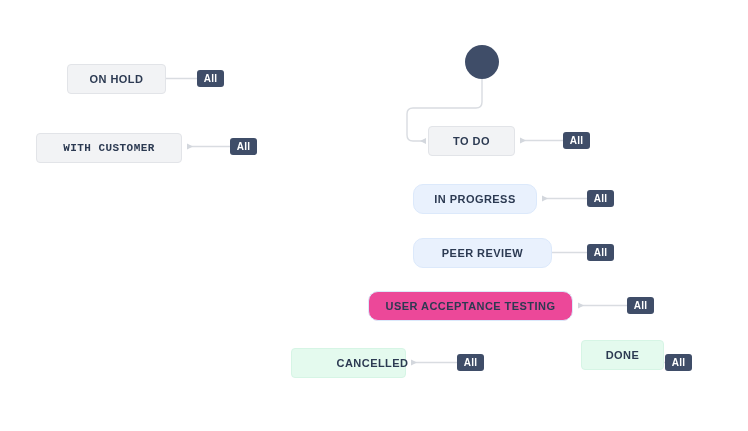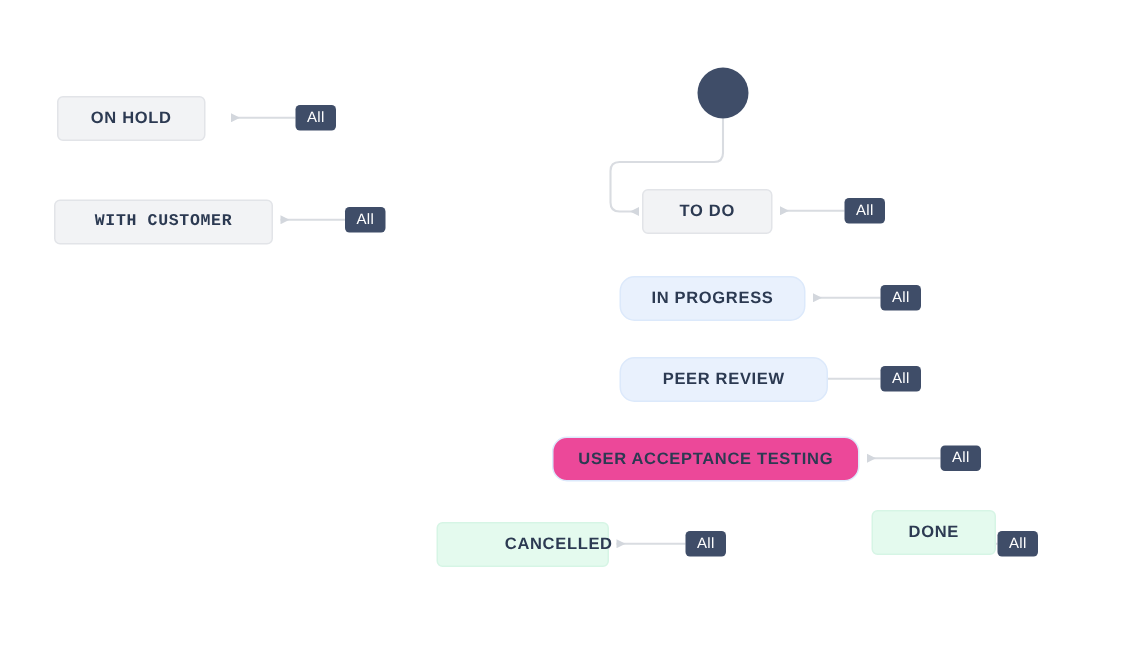--- a/index.html
+++ b/index.html
@@ -104,7 +104,7 @@
 
   <div id="nodes-container">
       <div class="start-circle" style="left: 465px; top: 45px; width: 34px; height: 34px; background: rgb(63, 77, 104);"></div>
-      <div class="node gray" style="left: 38px; top: 64px; width: 99px; height: 30px; background: rgb(242, 243, 245);">ON HOLD</div>
+      <div class="node gray" style="left: 67px; top: 64px; width: 99px; height: 30px; background: rgb(242, 243, 245);">ON HOLD</div>
       <div class="node gray" style="left: 36px; top: 133px; width: 146px; height: 30px; background: rgb(242, 243, 245); font-family: Liberation Mono, monospace;">WITH CUSTOMER</div>
       <div class="node gray" style="left: 428px; top: 126px; width: 87px; height: 30px; background: rgb(242, 243, 245);">TO DO</div>
       <div class="node blue" style="left: 413px; top: 184px; width: 124px; height: 30px; background: rgb(233, 241, 253);">IN PROGRESS</div>

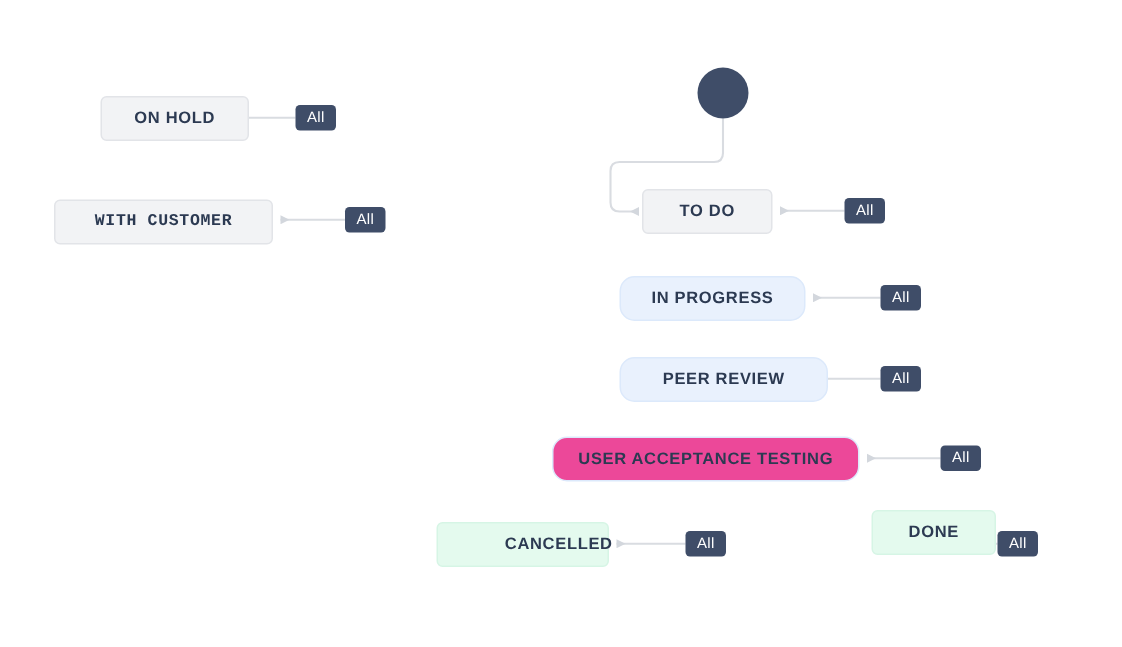--- a/index.html
+++ b/index.html
@@ -71,7 +71,7 @@
     color: #ffffff;
     border-radius: 3px;
     font-size: 10px;
-    font-weight: normal;
+    font-weight: bold;
     letter-spacing: 0.2px;
     white-space: nowrap;
     user-select: none;

